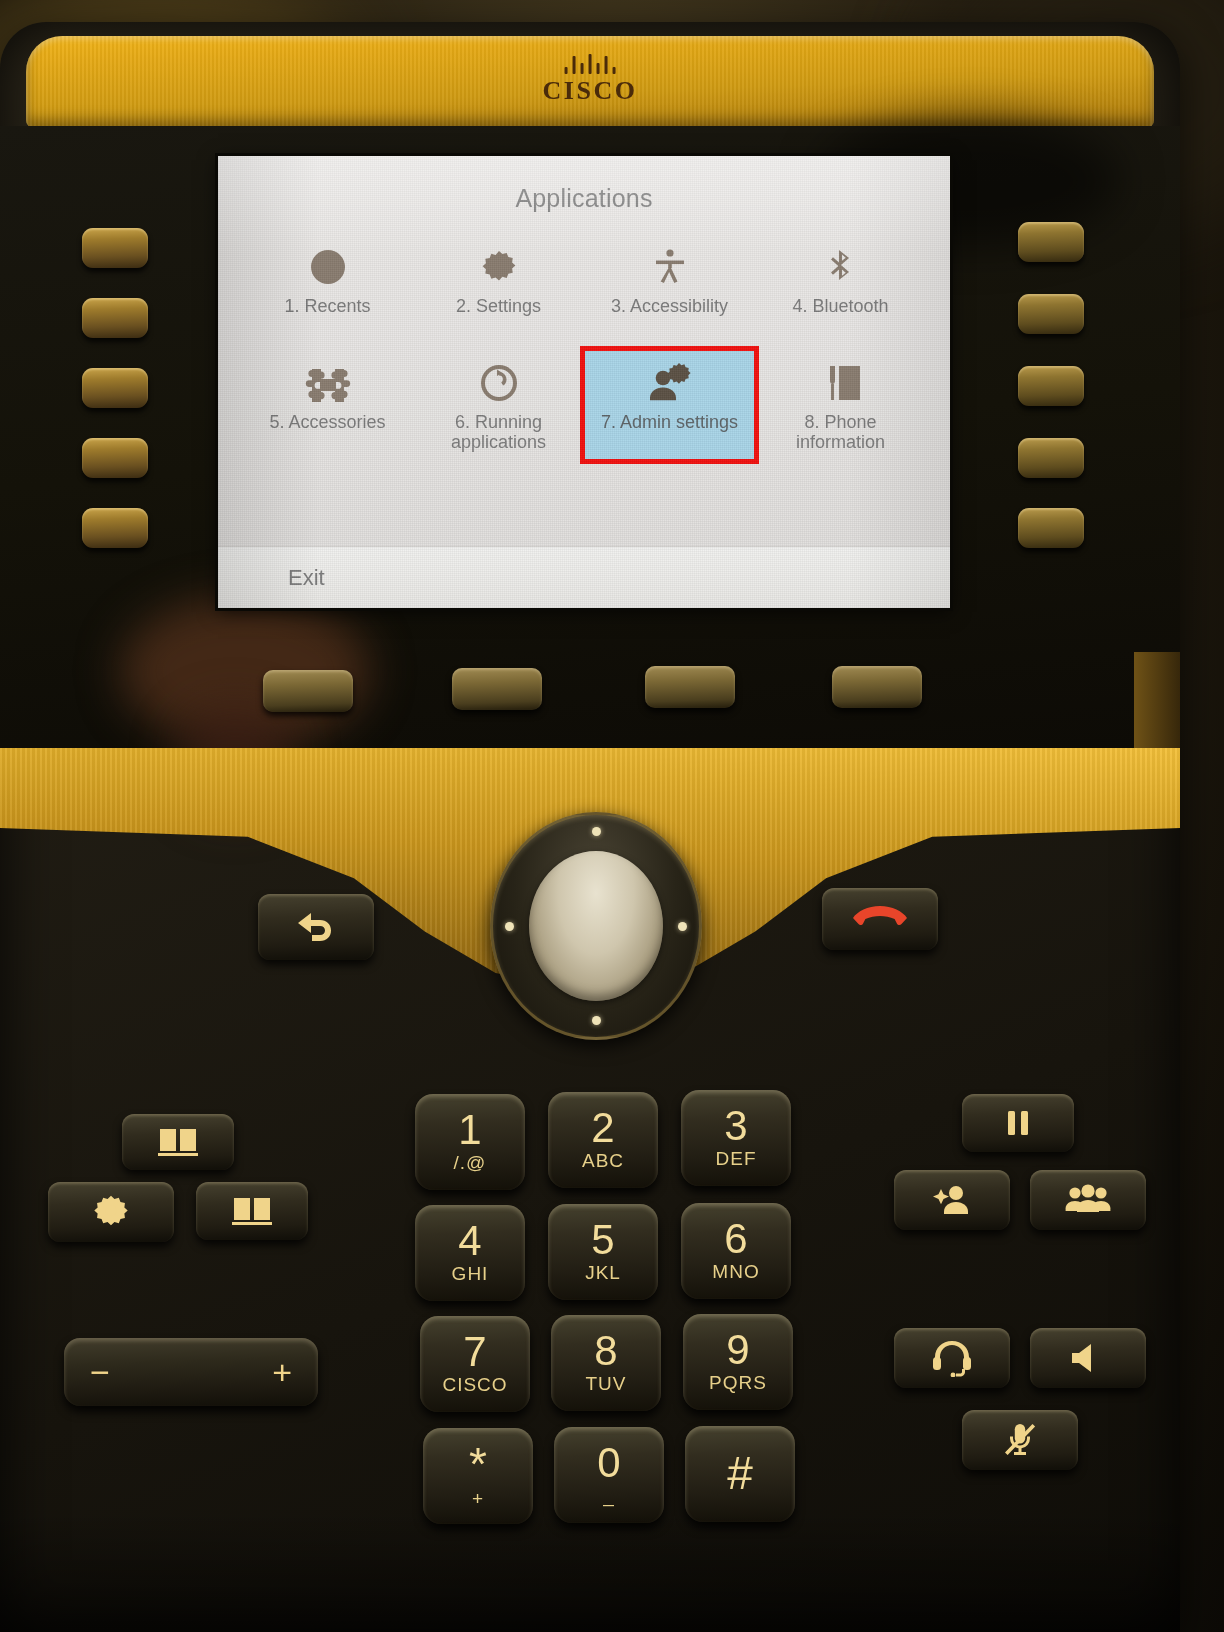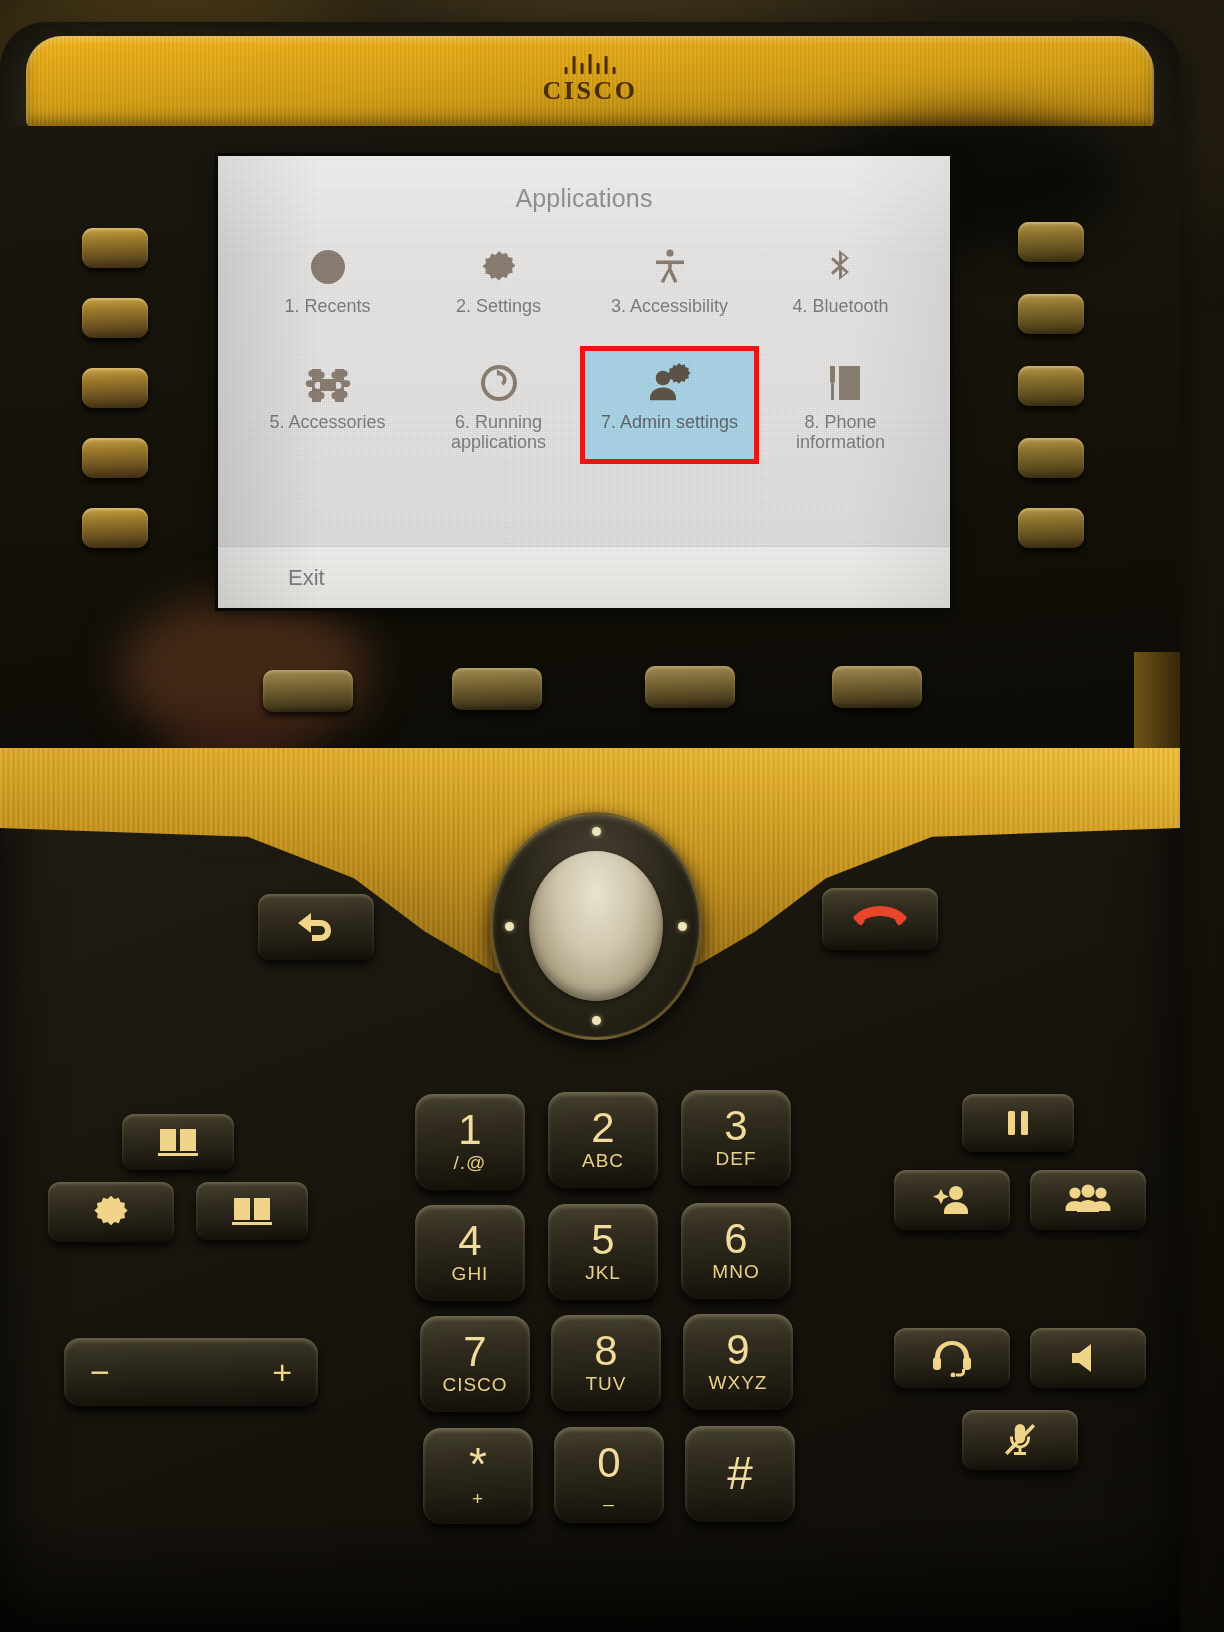--- a/index.html
+++ b/index.html
@@ -439,7 +439,7 @@
     </div>
     <div class="key" style="left:683px; top:1292px;">
       <div class="num">9</div>
-      <div class="sub">WXYZ</div>
+      <div class="sub">PQRS</div>
     </div>
 
     <div class="key" style="left:423px; top:1406px;">

